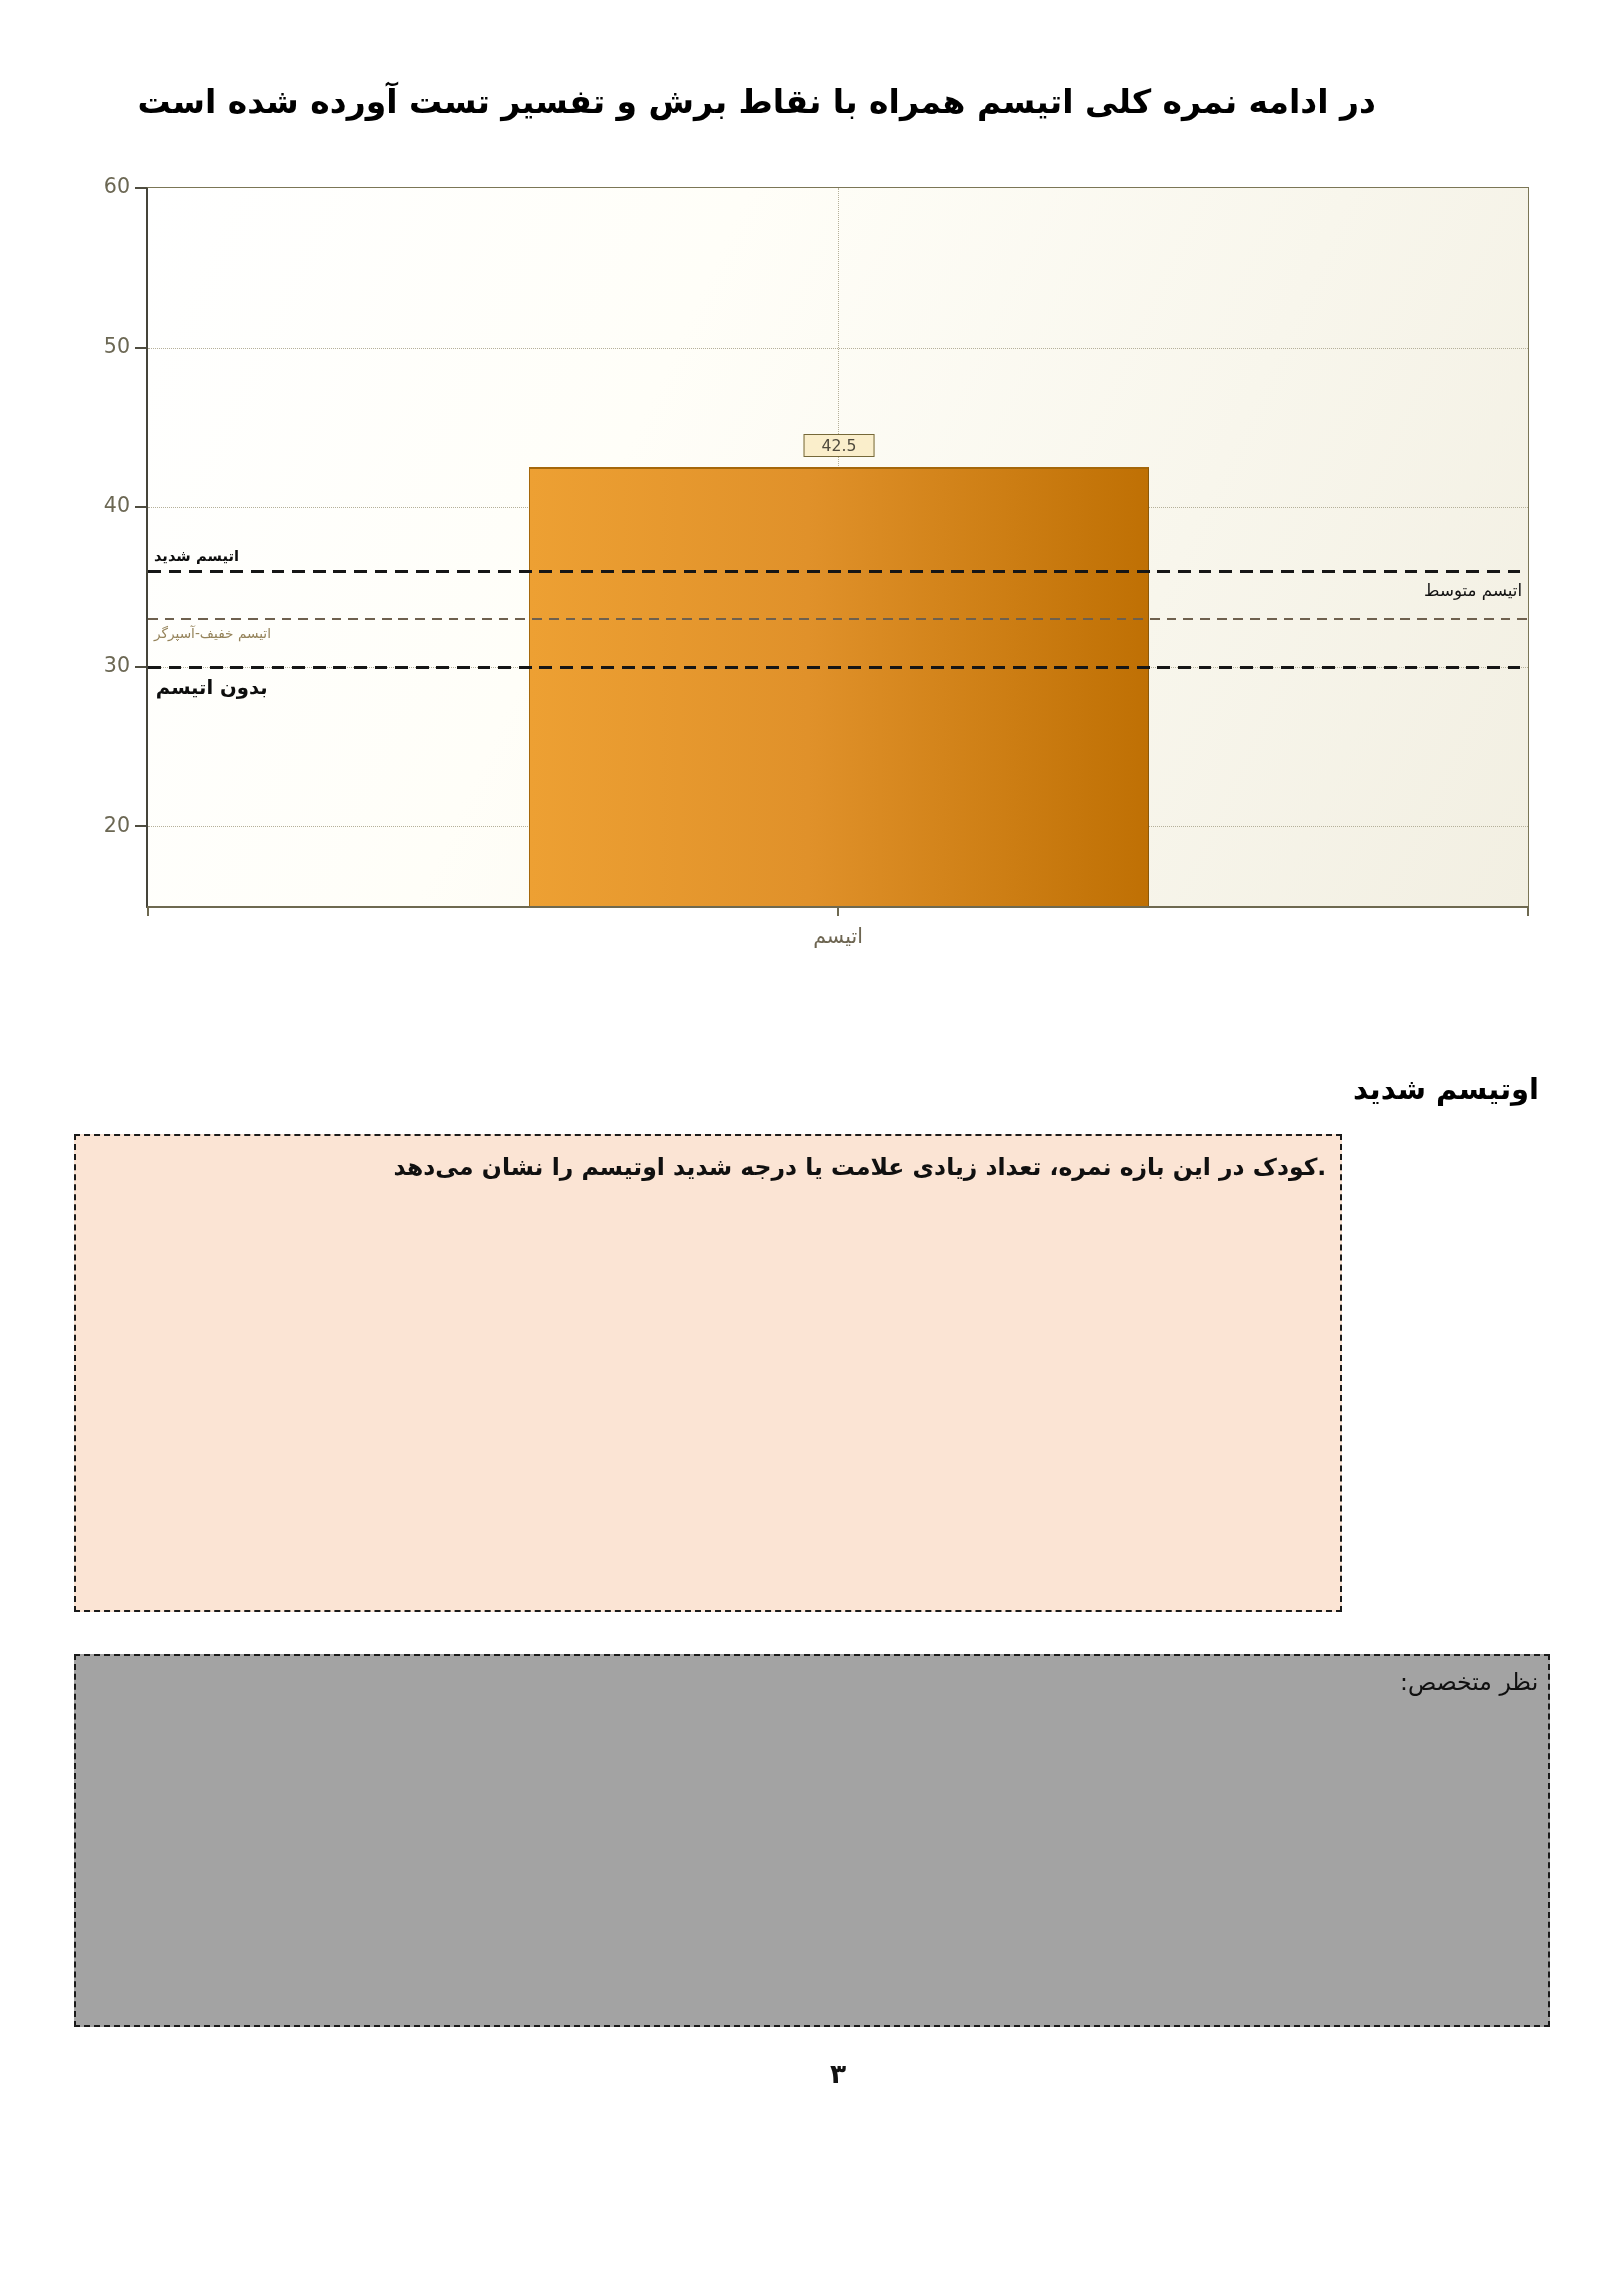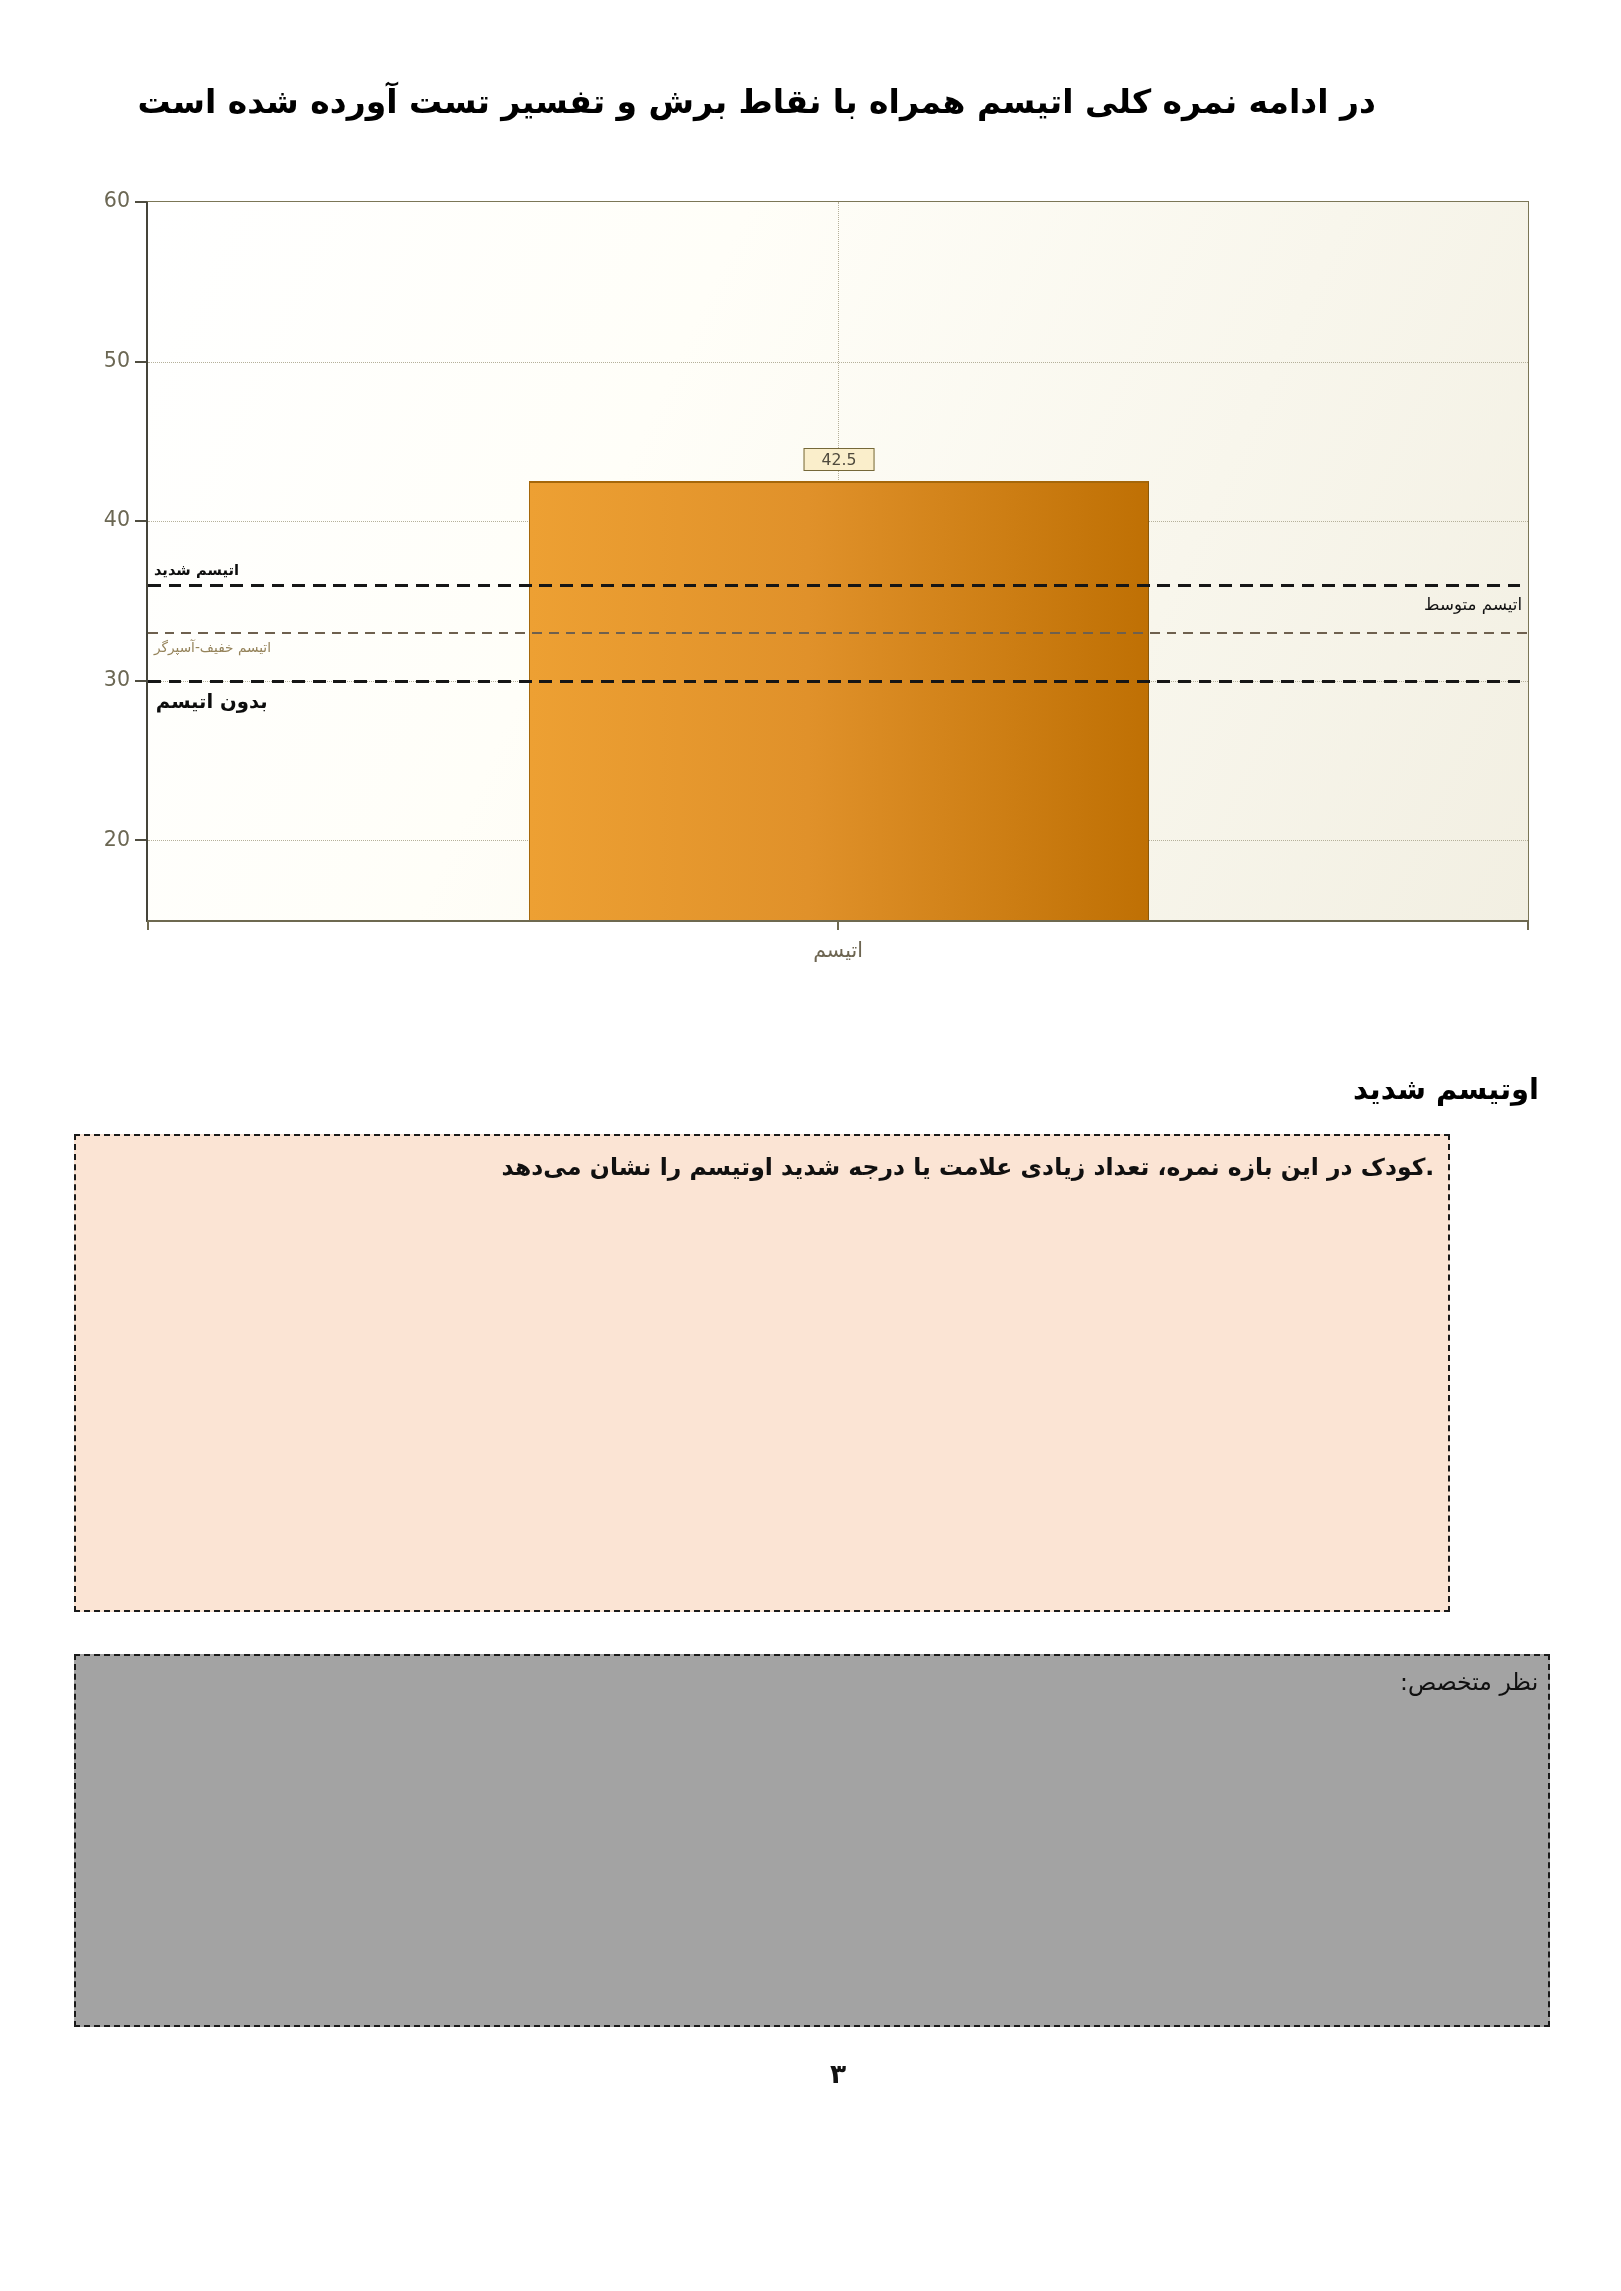--- a/index.html
+++ b/index.html
@@ -19,7 +19,6 @@
     border-top:1px solid #7b7656;border-right:1px solid #7b7656;
     border-left:2px solid #45443a;border-bottom:2px solid #6e6950;
     box-sizing:border-box;
-    margin-top:14px;
   }
   .gridline-h{
     position:absolute;left:0;right:0;height:0;z-index:1;

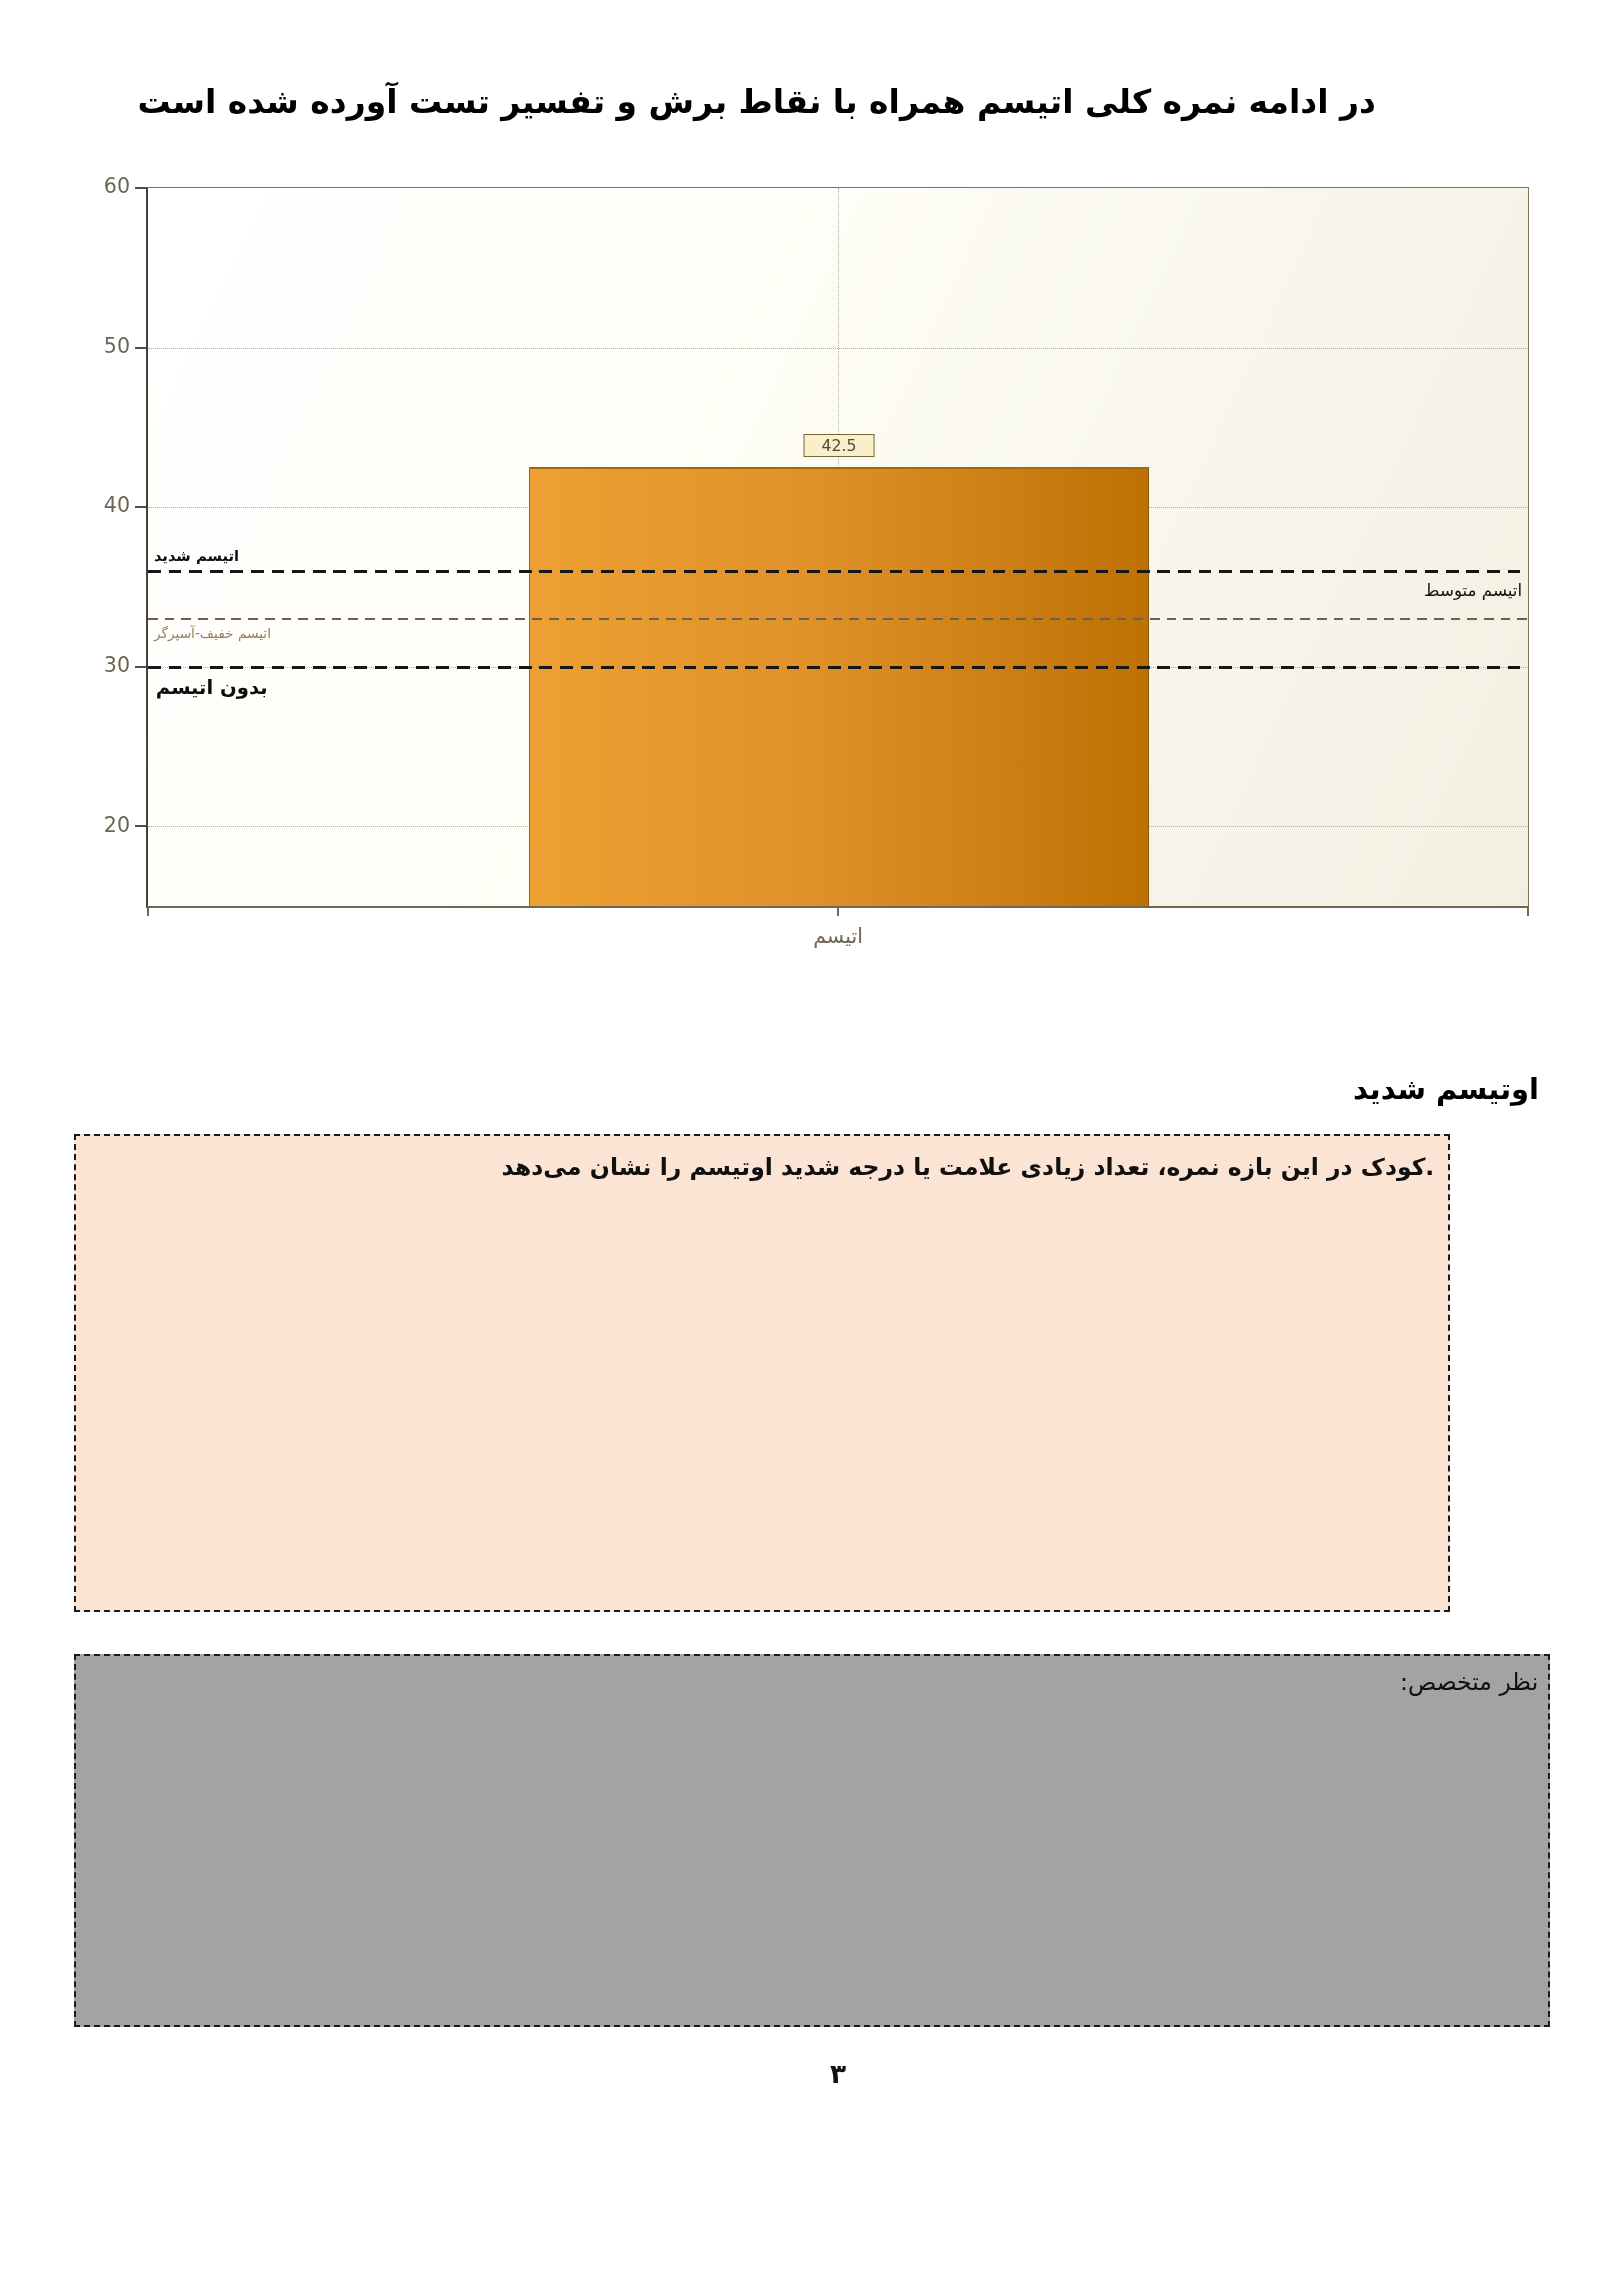--- a/index.html
+++ b/index.html
@@ -84,7 +84,7 @@
     font-size:29px;font-weight:700;color:#000;direction:rtl;
   }
   .interp-box{
-    position:absolute;left:74px;top:1134px;width:1376px;height:478px;
+    position:absolute;left:74px;top:1134px;width:1268px;height:478px;
     background:#fbe4d4;border:2px dashed #1a1a1a;box-sizing:border-box;
   }
   .interp-text{

